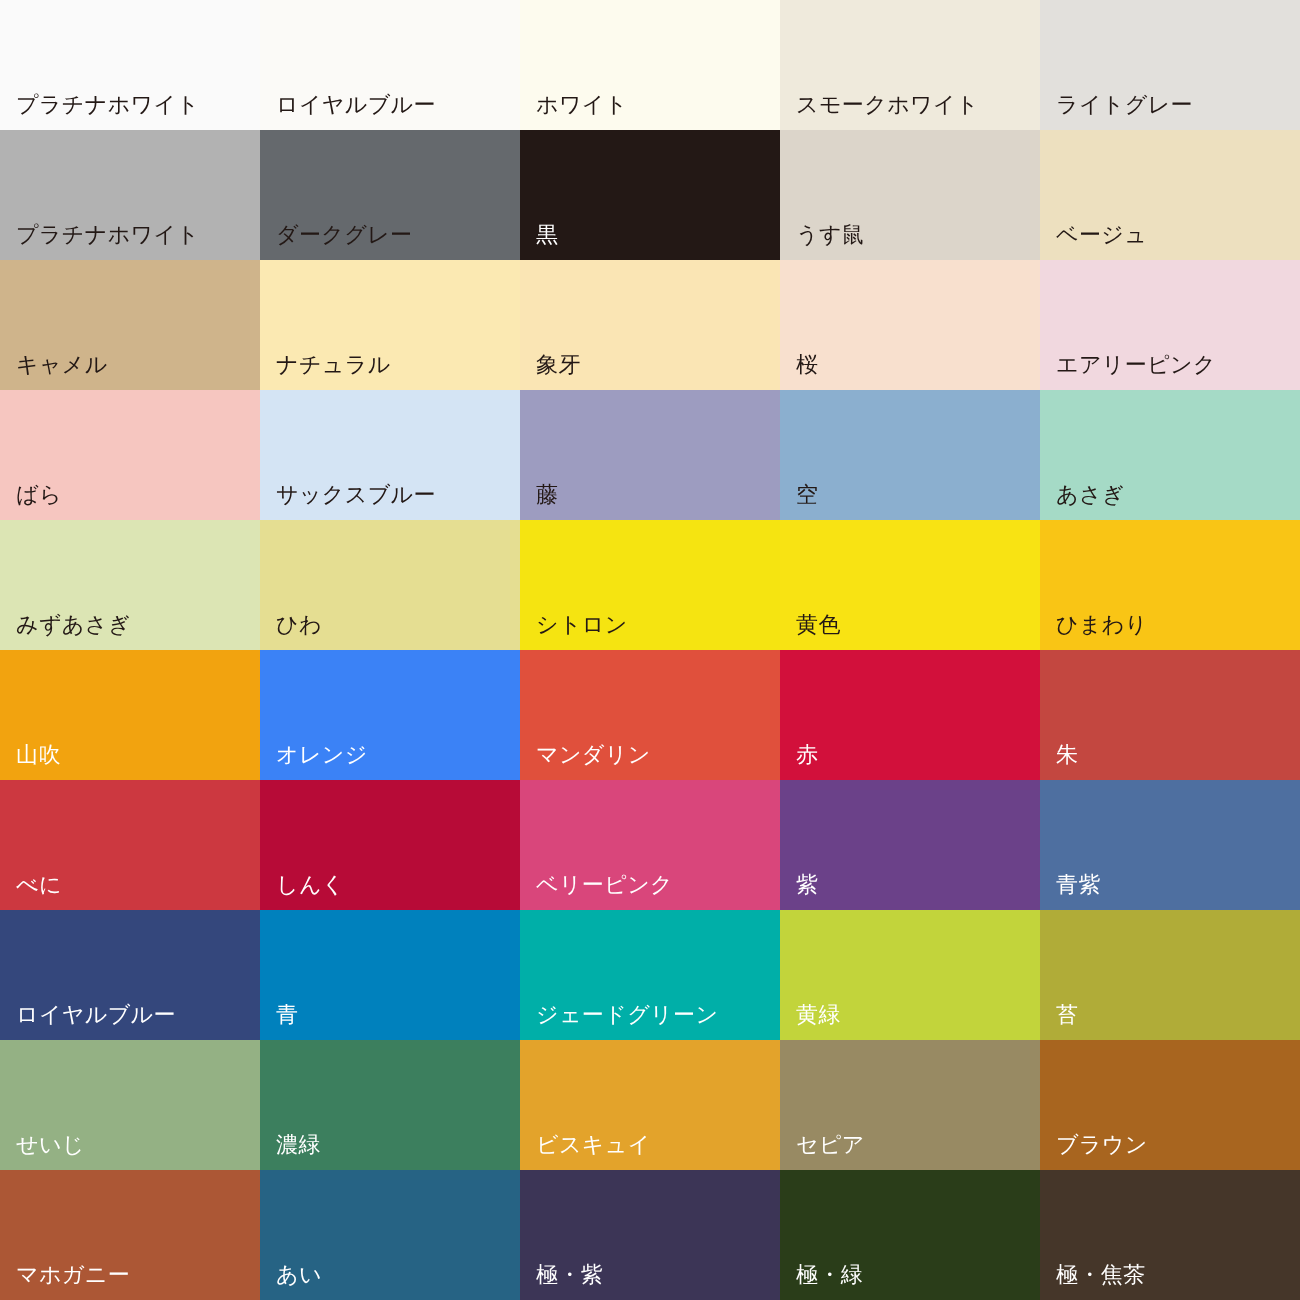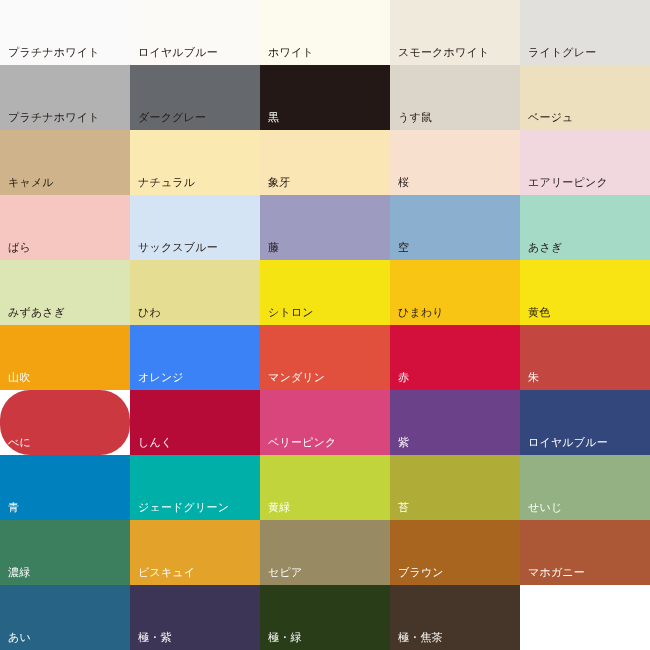--- a/index.html
+++ b/index.html
@@ -115,11 +115,11 @@
     <div class="swatch dark-text" style="background-color: rgb(245, 228, 17);">
       <span class="swatch-label">シトロン</span>
     </div>
+    <div class="swatch dark-text" style="background-color: rgb(248, 227, 19);">
+      <span class="swatch-label">黄色</span>
+    </div>
     <div class="swatch dark-text" style="background-color: rgb(249, 197, 21);">
       <span class="swatch-label">ひまわり</span>
-    </div>
-    <div class="swatch dark-text" style="background-color: rgb(248, 227, 19);">
-      <span class="swatch-label">黄色</span>
     </div>
     <div class="swatch light-text" style="background-color: rgb(242, 163, 15);">
       <span class="swatch-label">山吹</span>

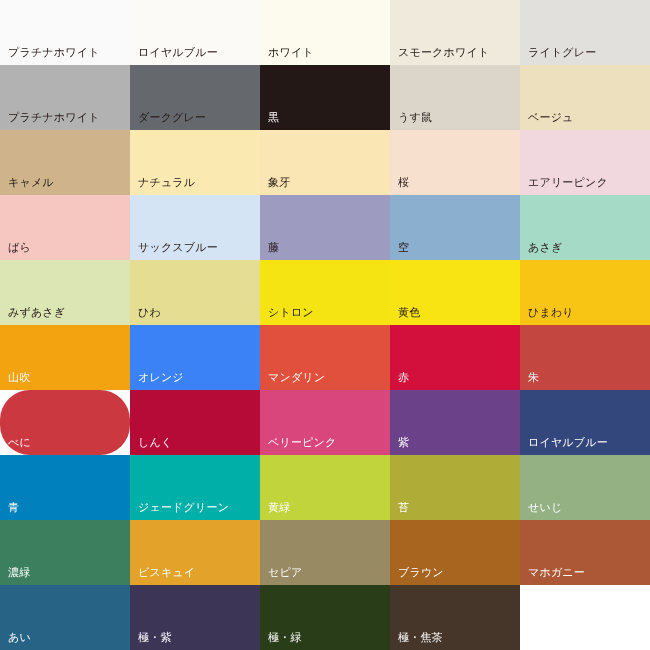--- a/index.html
+++ b/index.html
@@ -136,7 +136,7 @@
     <div class="swatch light-text" style="background-color: rgb(195, 71, 64);">
       <span class="swatch-label">朱</span>
     </div>
-    <div class="swatch light-text" style="background-color: rgb(204, 56, 64); border-radius: 30px;">
+    <div class="swatch light-text" style="background-color: rgb(204, 56, 64);">
       <span class="swatch-label">べに</span>
     </div>
     <div class="swatch light-text" style="background-color: rgb(183, 11, 55);">

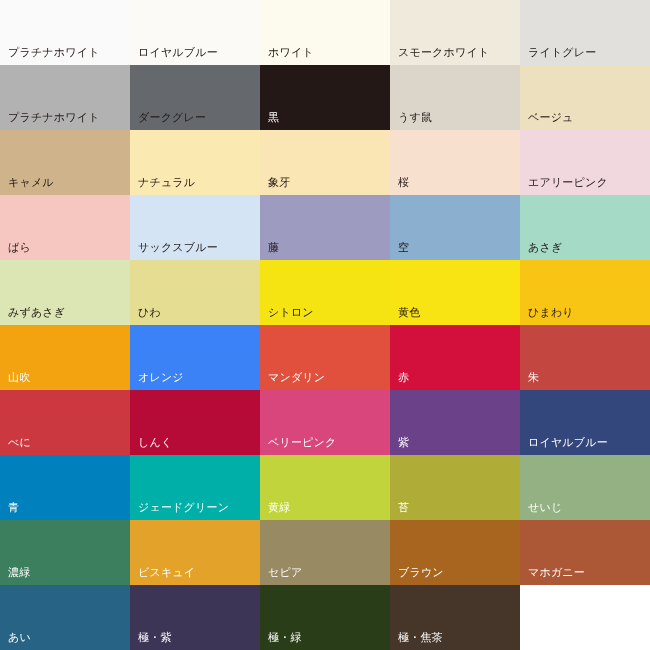--- a/index.html
+++ b/index.html
@@ -148,6 +148,9 @@
     <div class="swatch light-text" style="background-color: rgb(107, 65, 137);">
       <span class="swatch-label">紫</span>
     </div>
+    <div class="swatch light-text" style="background-color: rgb(78, 111, 160);">
+      <span class="swatch-label">青紫</span>
+    </div>
     <div class="swatch light-text" style="background-color: rgb(52, 71, 124);">
       <span class="swatch-label">ロイヤルブルー</span>
     </div>

